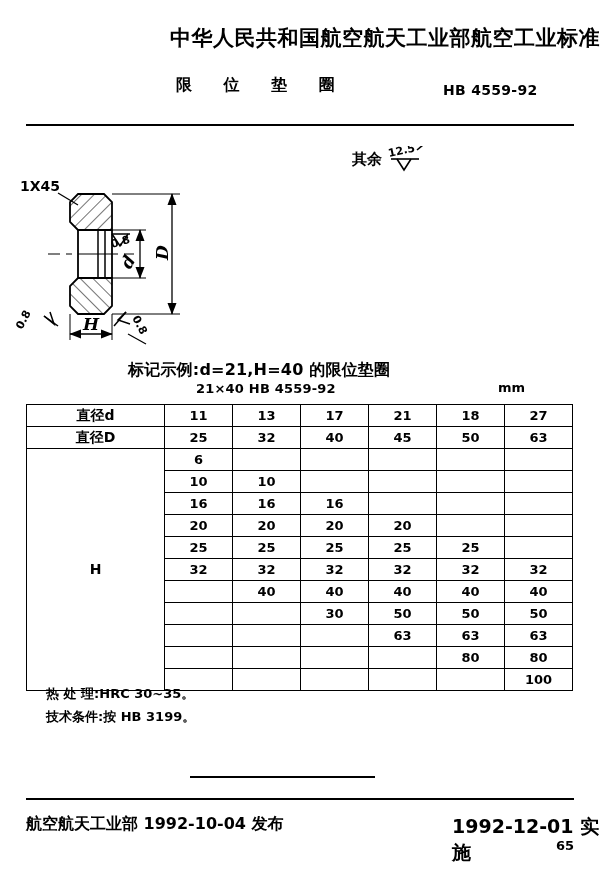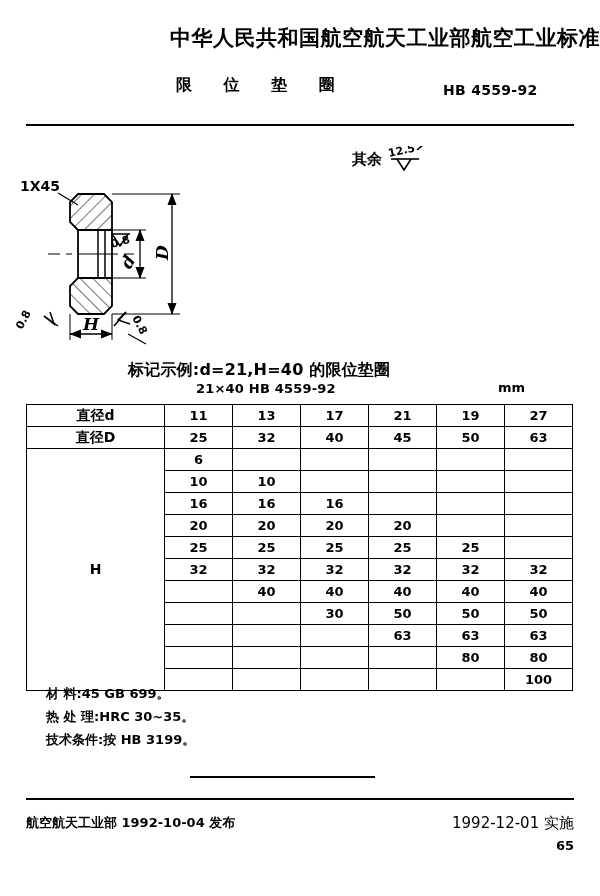--- a/index.html
+++ b/index.html
@@ -201,7 +201,7 @@
         <td>13</td>
         <td>17</td>
         <td>21</td>
-        <td>19</td>
+        <td>18</td>
         <td>27</td>
       </tr>
       <tr>

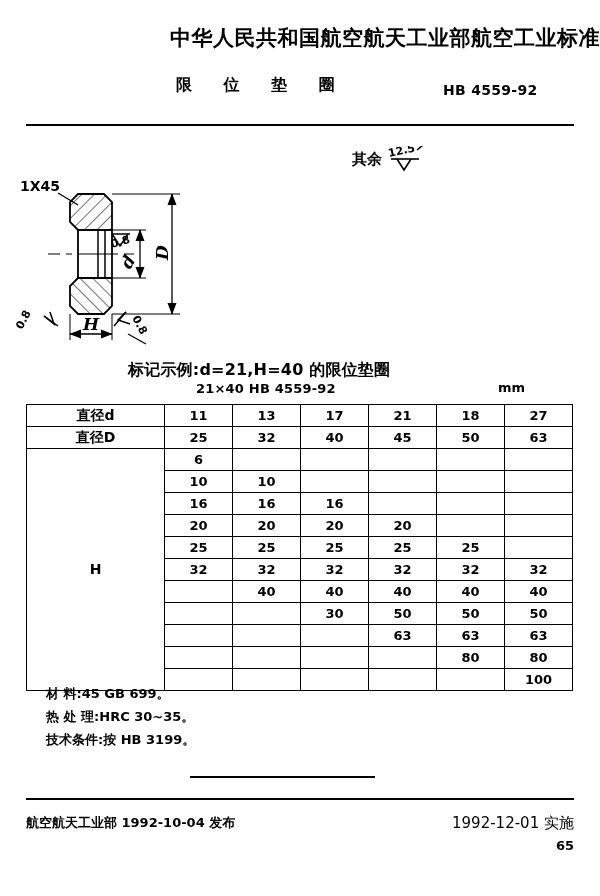--- a/index.html
+++ b/index.html
@@ -307,7 +307,6 @@
   </table>
 
   <div class="notes">
-    <div>材    料:45    GB 699。</div>
     <div>热 处 理:HRC 30~35。</div>
     <div>技术条件:按 HB 3199。</div>
   </div>

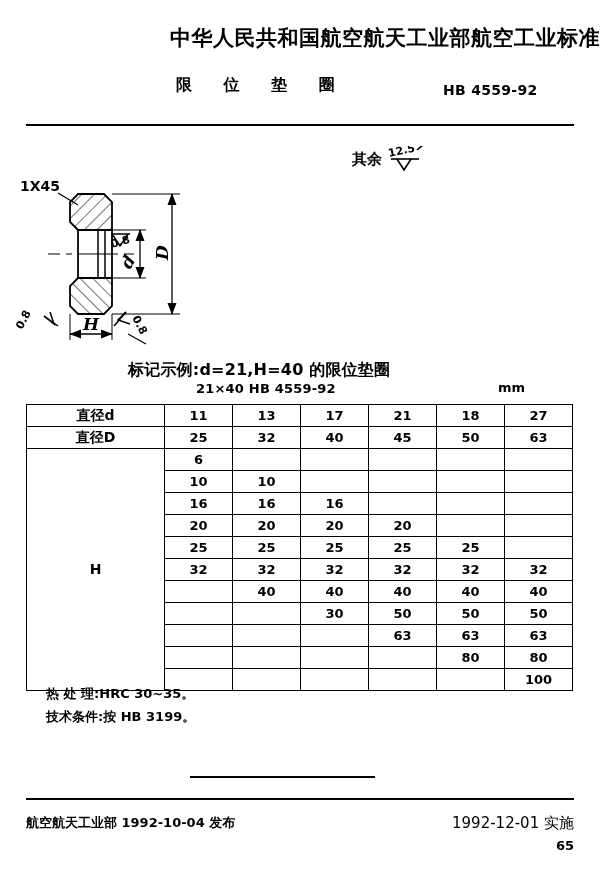--- a/index.html
+++ b/index.html
@@ -79,7 +79,7 @@
   .foot-l{
     position:absolute;top:814px;left:26px;
     font-family:"DejaVu Sans","Liberation Sans",sans-serif;
-    font-size:13px;font-weight:bold;
+    font-size:16px;font-weight:bold;
   }
   .foot-r{
     position:absolute;top:814px;left:452px;

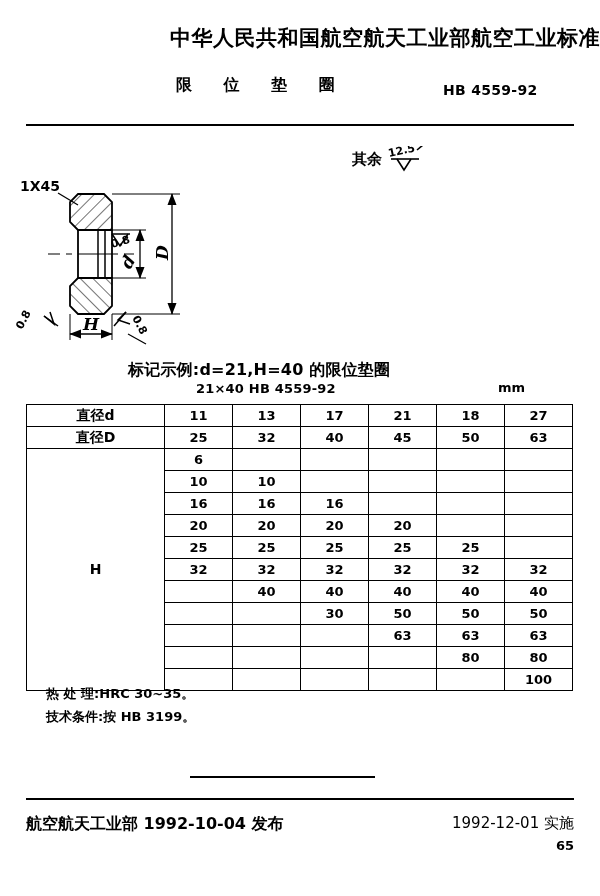--- a/index.html
+++ b/index.html
@@ -84,7 +84,7 @@
   .foot-r{
     position:absolute;top:814px;left:452px;
     font-family:"DejaVu Sans","Liberation Sans",sans-serif;
-    font-size:15px;font-weight:normal;
+    font-size:19px;font-weight:bold;
   }
   .pageno{
     position:absolute;top:838px;left:556px;

